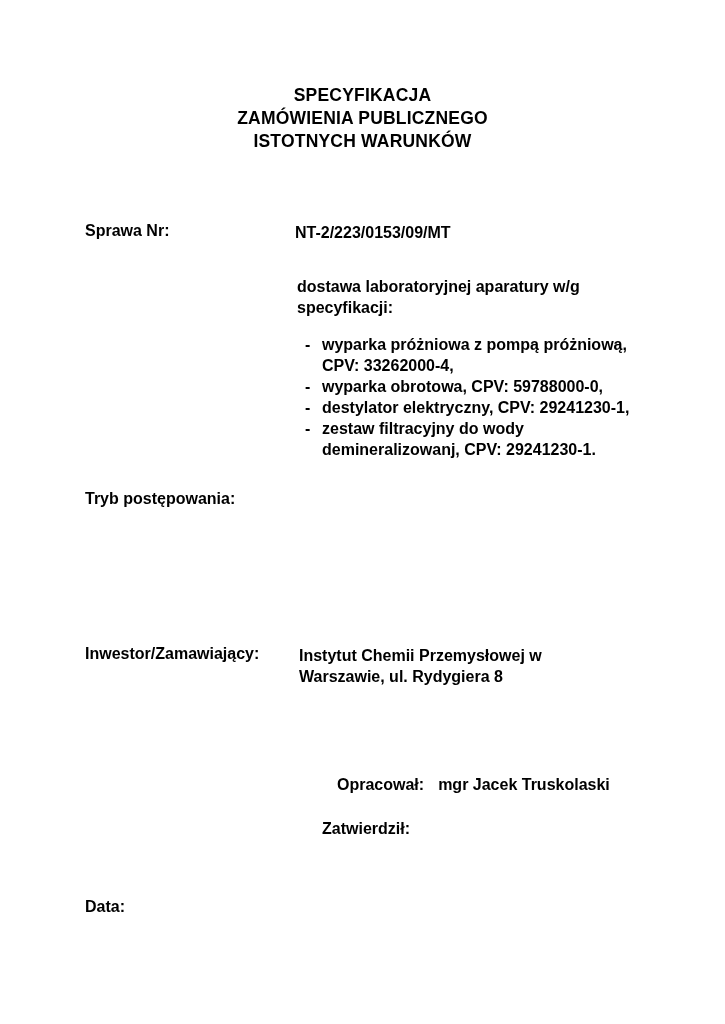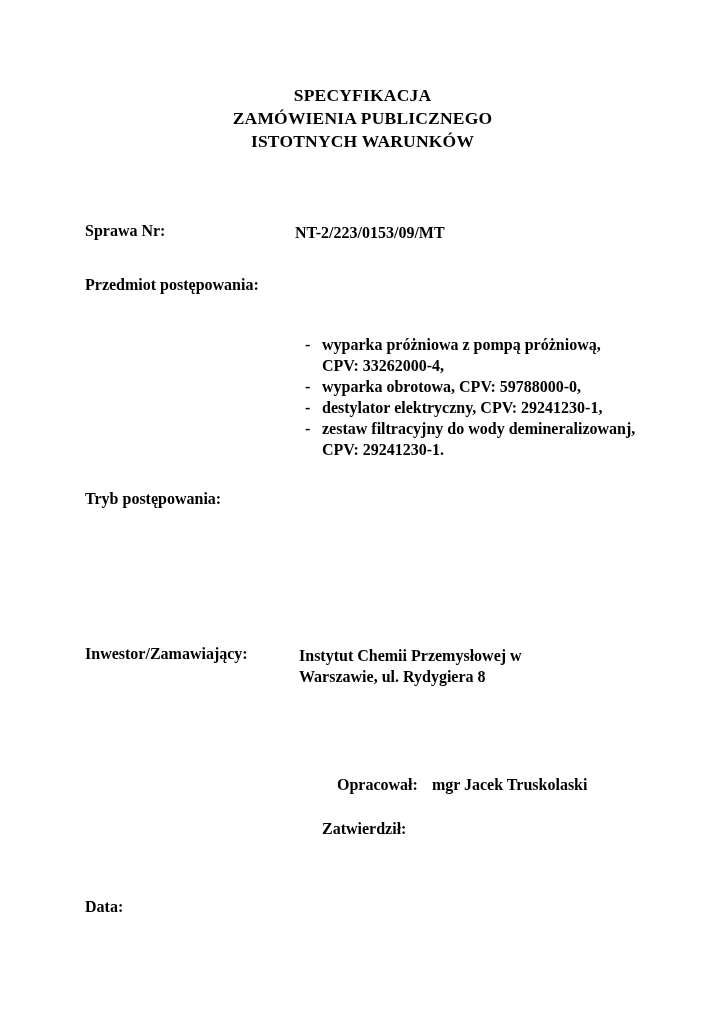--- a/index.html
+++ b/index.html
@@ -12,7 +12,7 @@
     width: 725px;
     height: 1008px;
     background: #ffffff;
-    font-family: Liberation Serif, serif;
+    font-family: Liberation Sans, sans-serif;
     font-weight: bold;
     color: #000000;
     overflow: hidden;

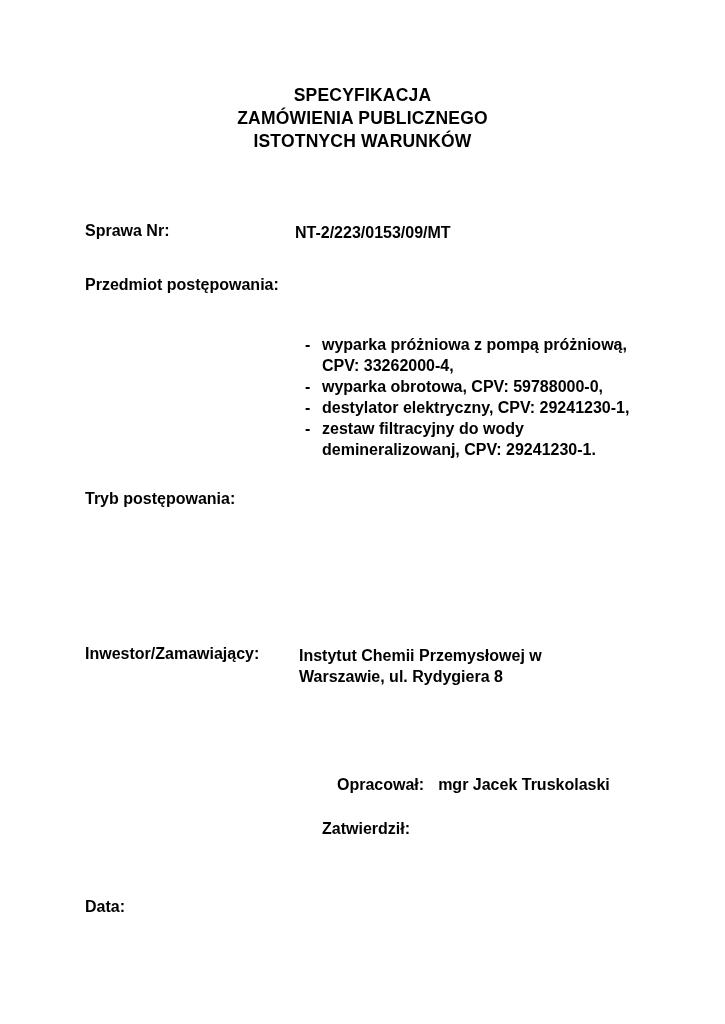--- a/index.html
+++ b/index.html
@@ -103,7 +103,6 @@
   <div class="label row-sprawa-label">Sprawa Nr:</div>
   <div class="value row-sprawa-value">NT-2/223/0153/09/MT</div>
 
-  <div class="label row-przedmiot-label">Przedmiot postępowania:</div>
 
   <div class="item-list">
     <div class="item-row">

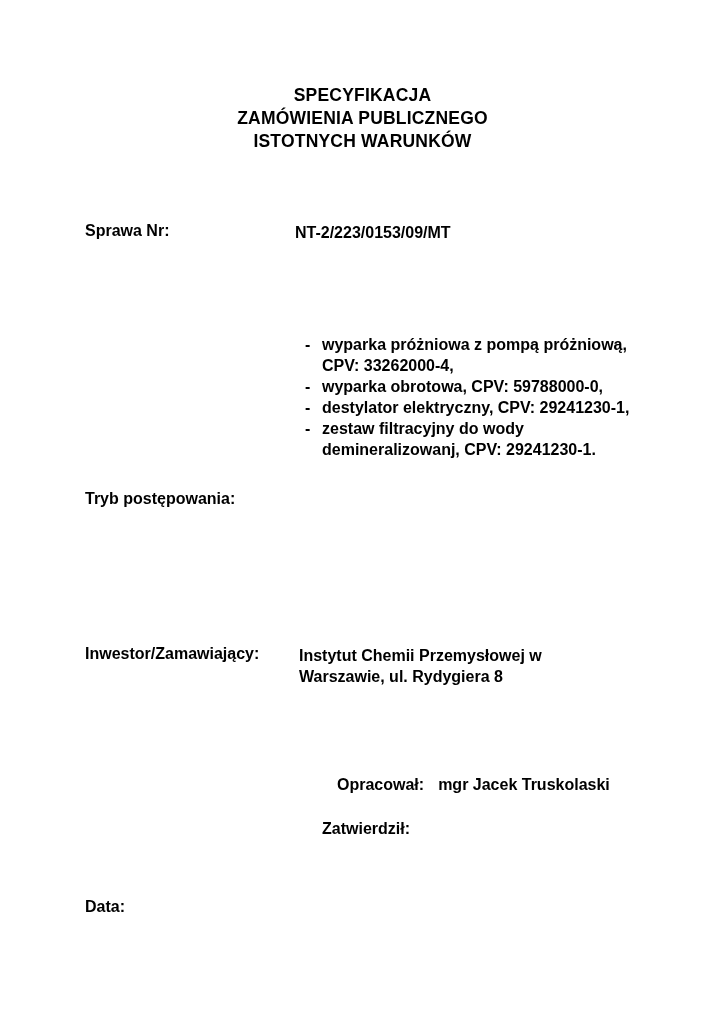--- a/index.html
+++ b/index.html
@@ -103,6 +103,7 @@
   <div class="label row-sprawa-label">Sprawa Nr:</div>
   <div class="value row-sprawa-value">NT-2/223/0153/09/MT</div>
 
+  <div class="value row-przedmiot-value">dostawa laboratoryjnej aparatury w/g specyfikacji:</div>
 
   <div class="item-list">
     <div class="item-row">

